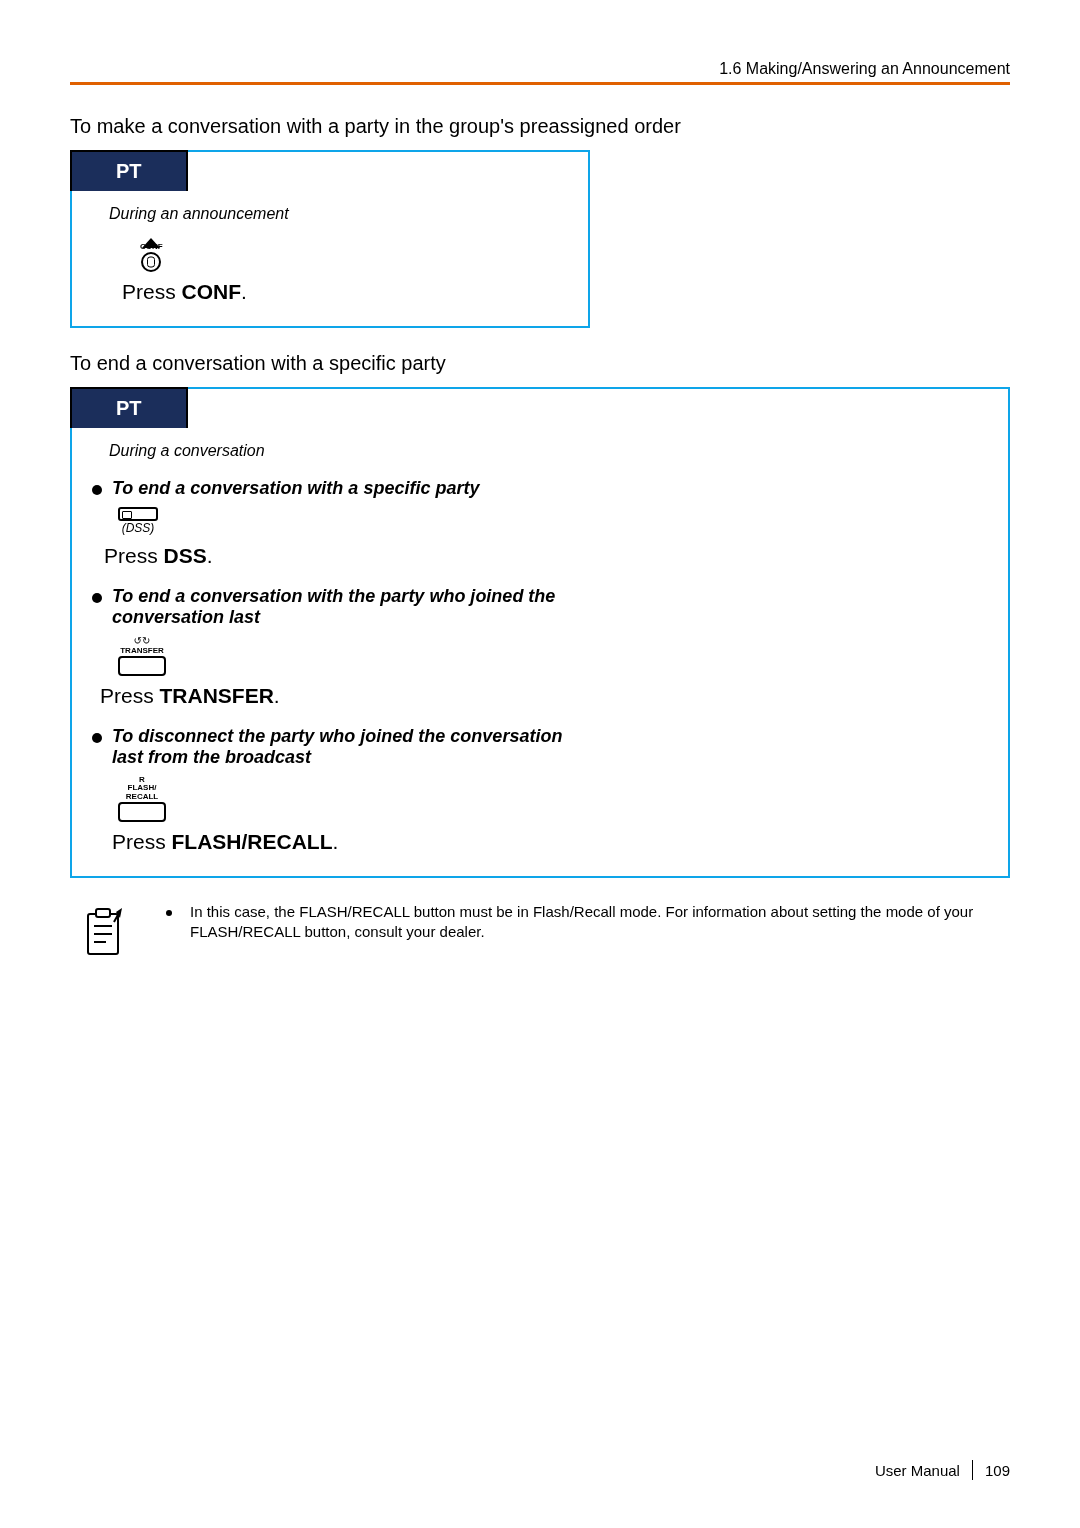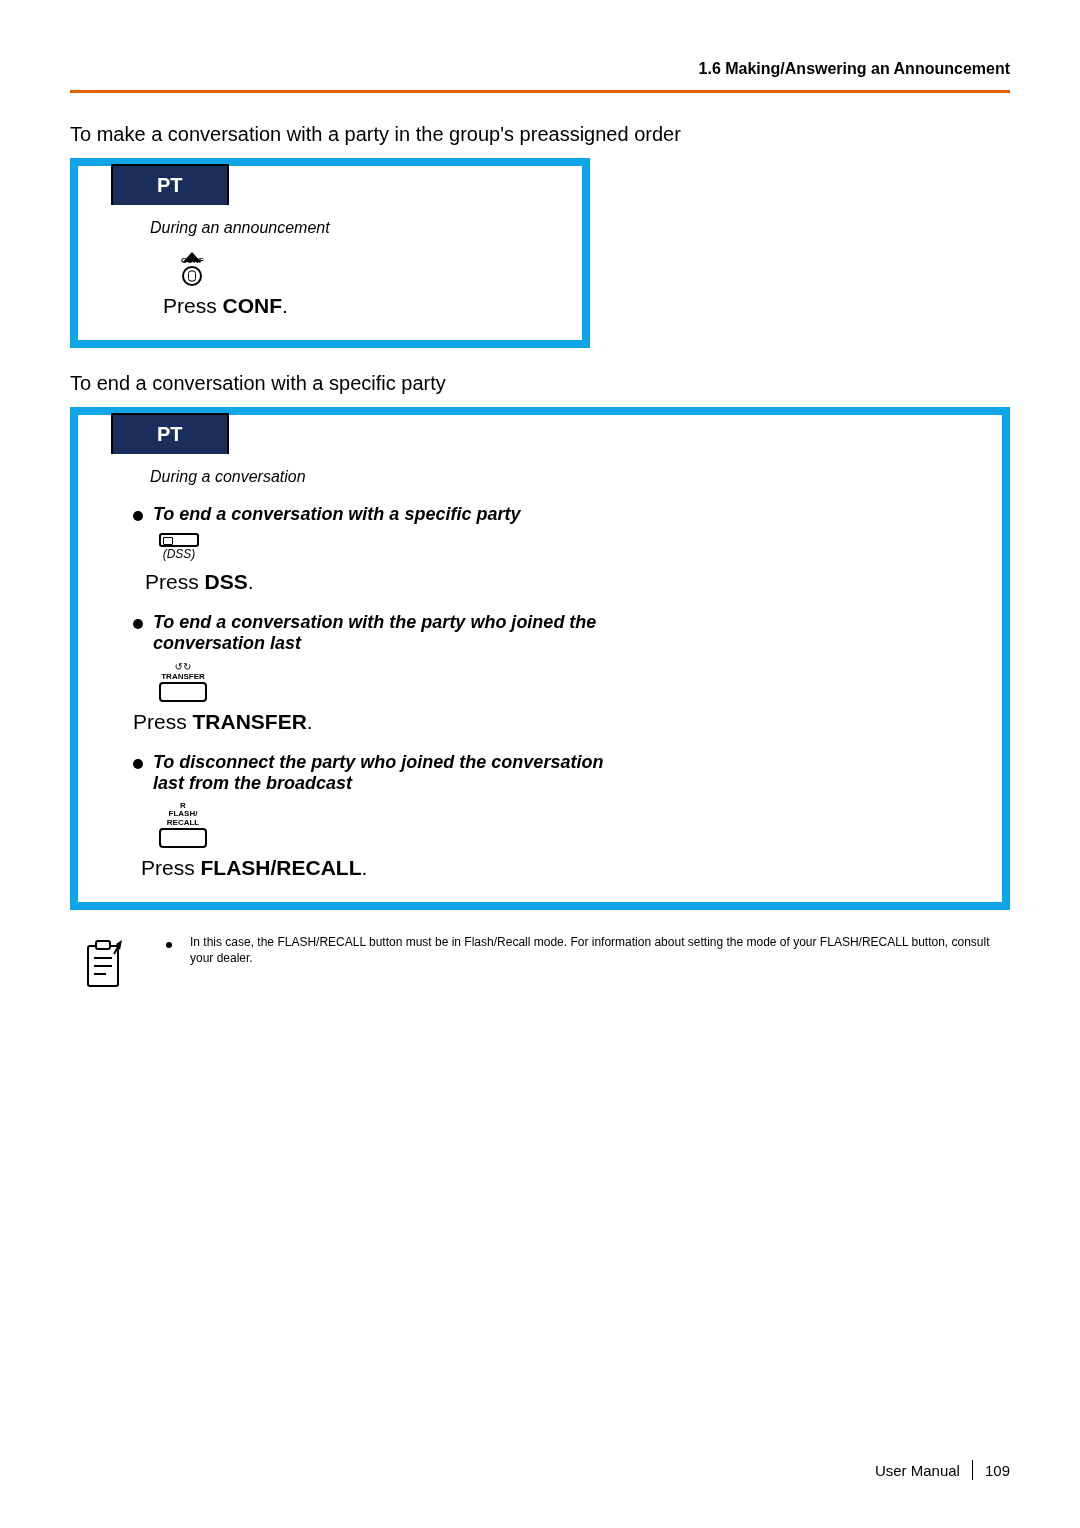--- a/index.html
+++ b/index.html
@@ -18,9 +18,9 @@
   }
   .header-band {
     border-bottom: 3px solid #e06000;
-    padding-bottom: 12px;
+    padding-bottom: 4px;
     text-align: right;
-    font-weight: bold;
+    font-weight: normal;
     font-size: 16px;
     margin-bottom: 30px;
   }

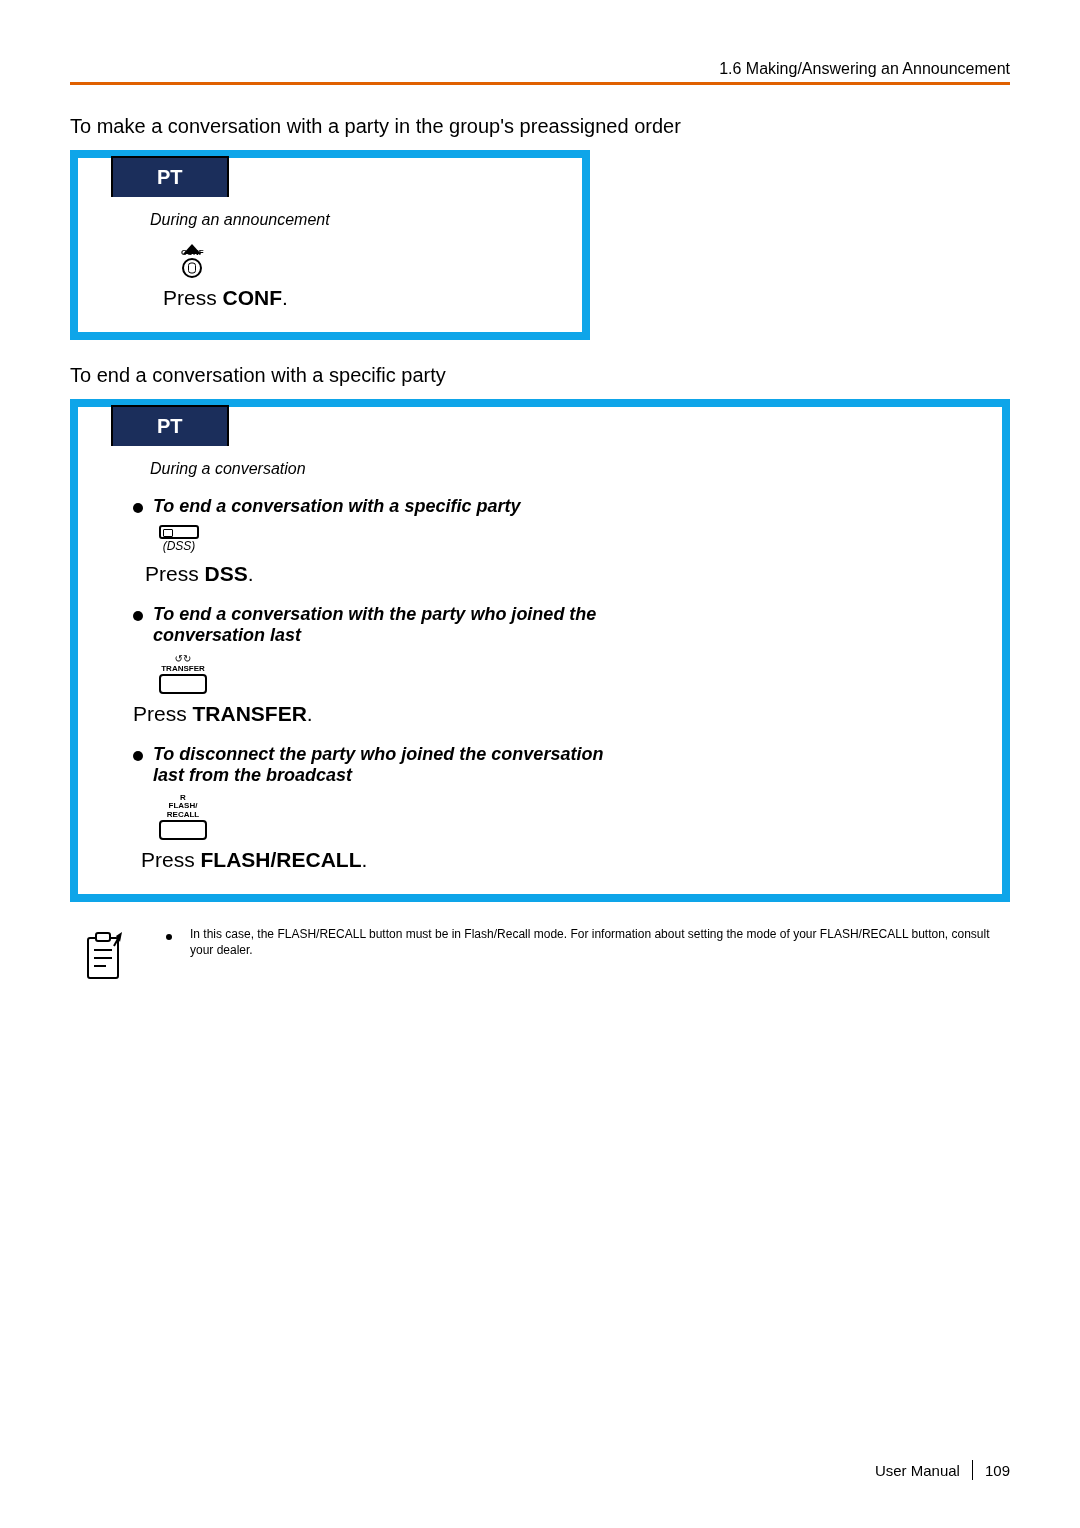--- a/index.html
+++ b/index.html
@@ -30,10 +30,9 @@
     margin: 18px 0 12px 0;
   }
   .procedure-box {
-    border: 8px solid #0ea5e9;
+    border: 2px solid #0ea5e9;
     margin: 10px 0 24px 0;
     background: #fff;
-    padding-left: 35px;
   }
   .procedure-box.narrow {
     width: 520px;

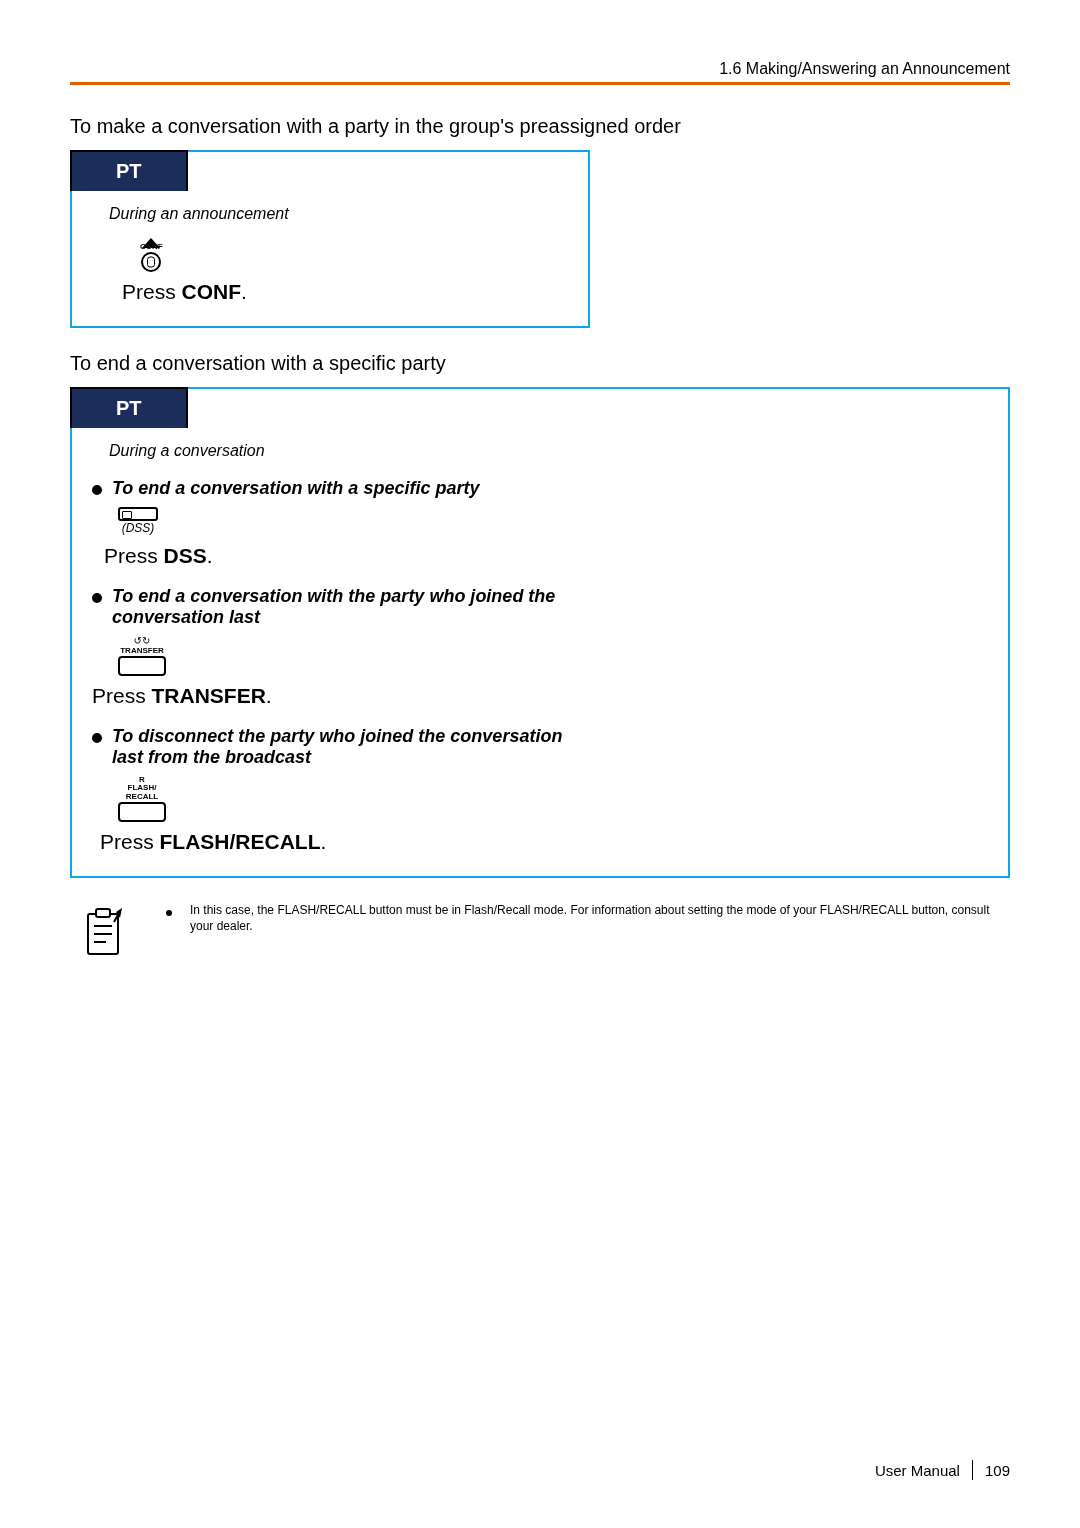--- a/index.html
+++ b/index.html
@@ -292,7 +292,7 @@
           <div class="key-btn"></div>
         </div>
       </div>
-      <div class="press-line" style="margin-left:0;">
+      <div class="press-line" style="margin-left:8px;">
         <span>Press </span><span class="strong">TRANSFER</span><span>.</span>
       </div>
 

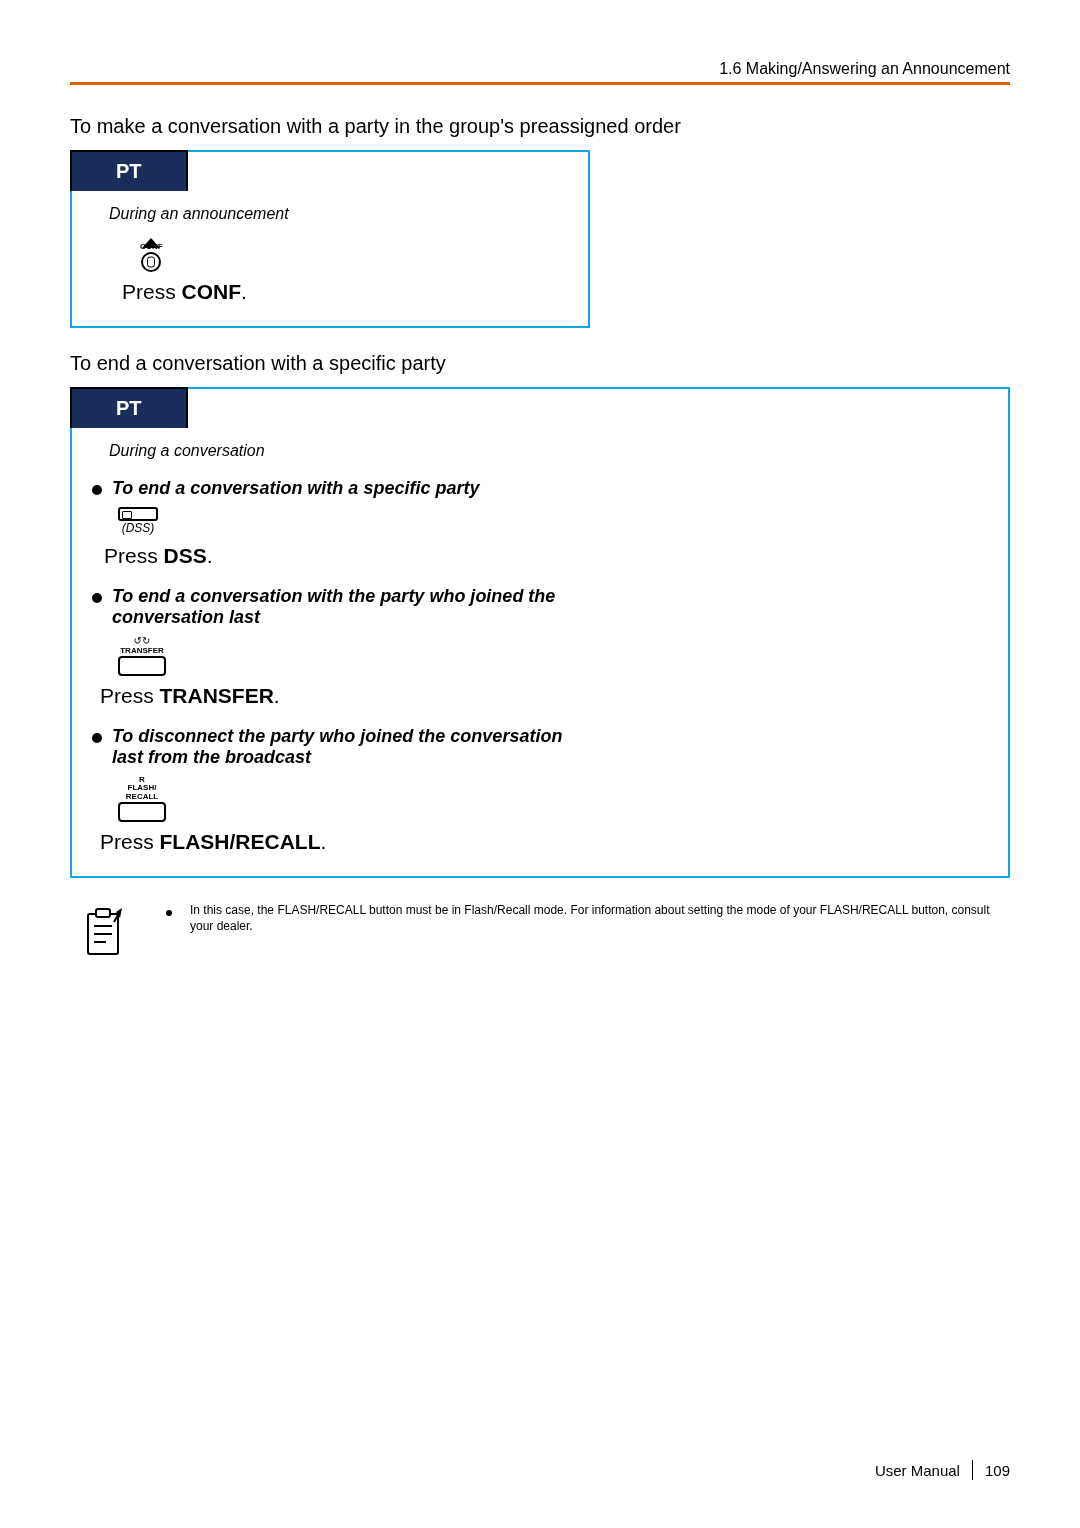--- a/index.html
+++ b/index.html
@@ -310,7 +310,7 @@
           <div class="key-btn"></div>
         </div>
       </div>
-      <div class="press-line" style="margin-left:8px;">
+      <div class="press-line" style="margin-left:20px;">
         <span>Press </span><span class="strong">FLASH/RECALL</span><span>.</span>
       </div>
     </div>

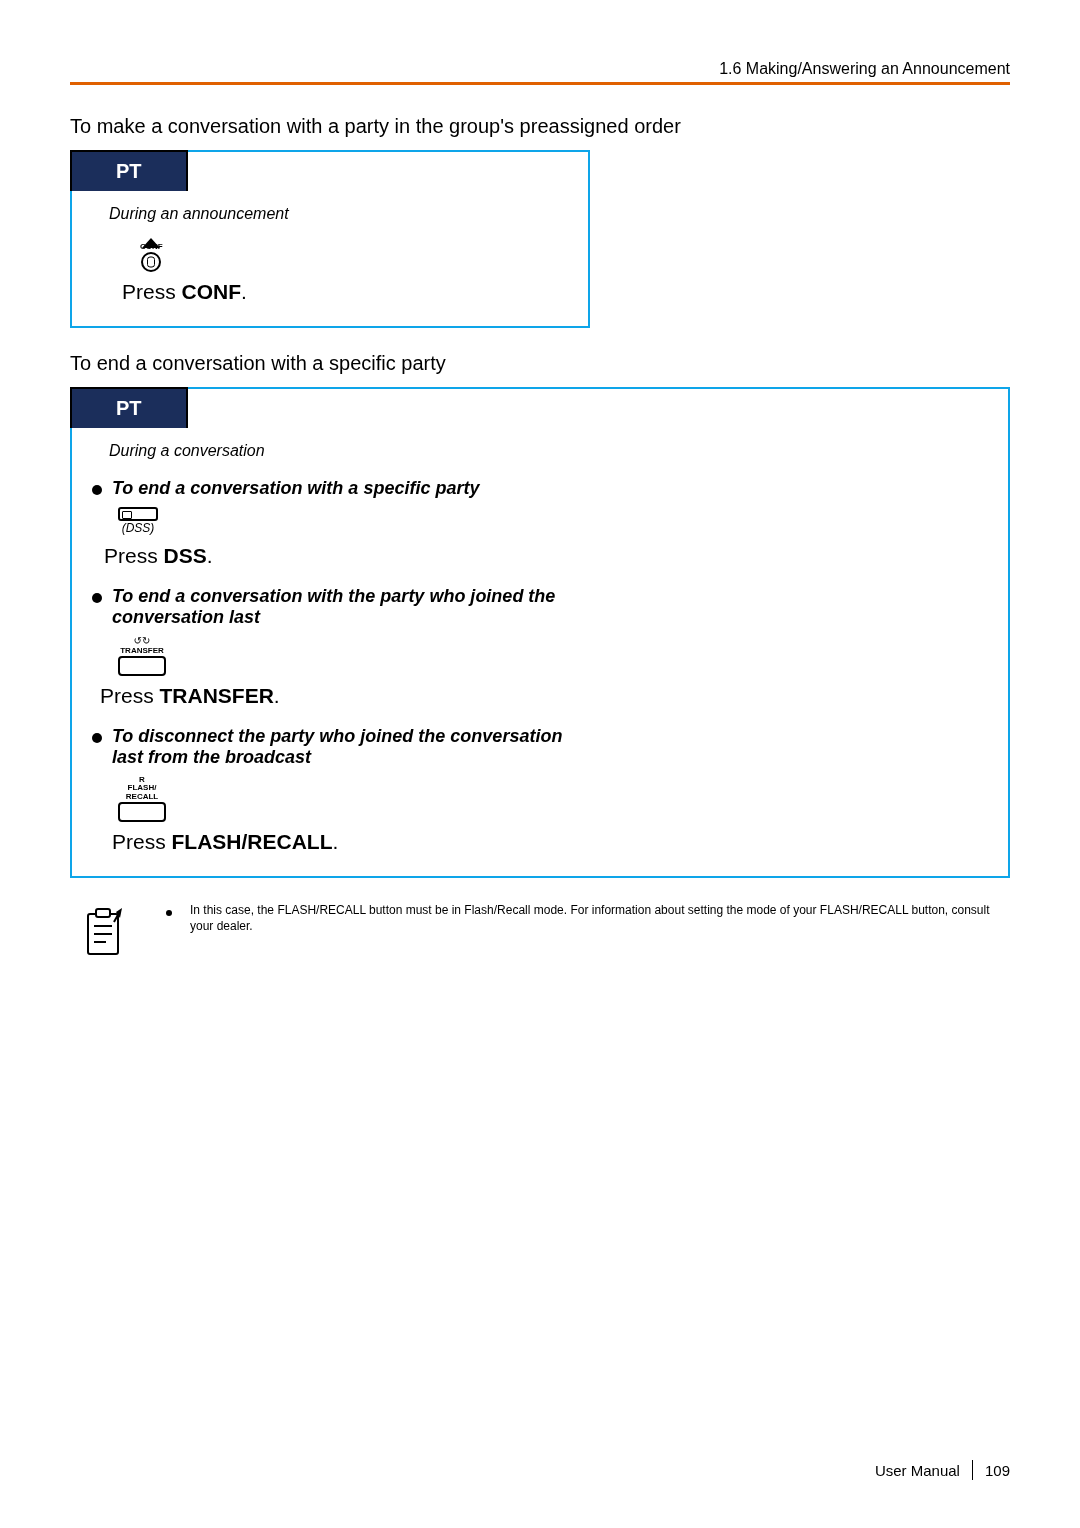--- a/index.html
+++ b/index.html
@@ -196,7 +196,7 @@
   }
   .clipboard-svg { width: 46px; height: 56px; }
   .note-text-col {
-    font-size: 12px;
+    font-size: 15px;
     line-height: 1.35;
     padding-left: 6px;
   }

